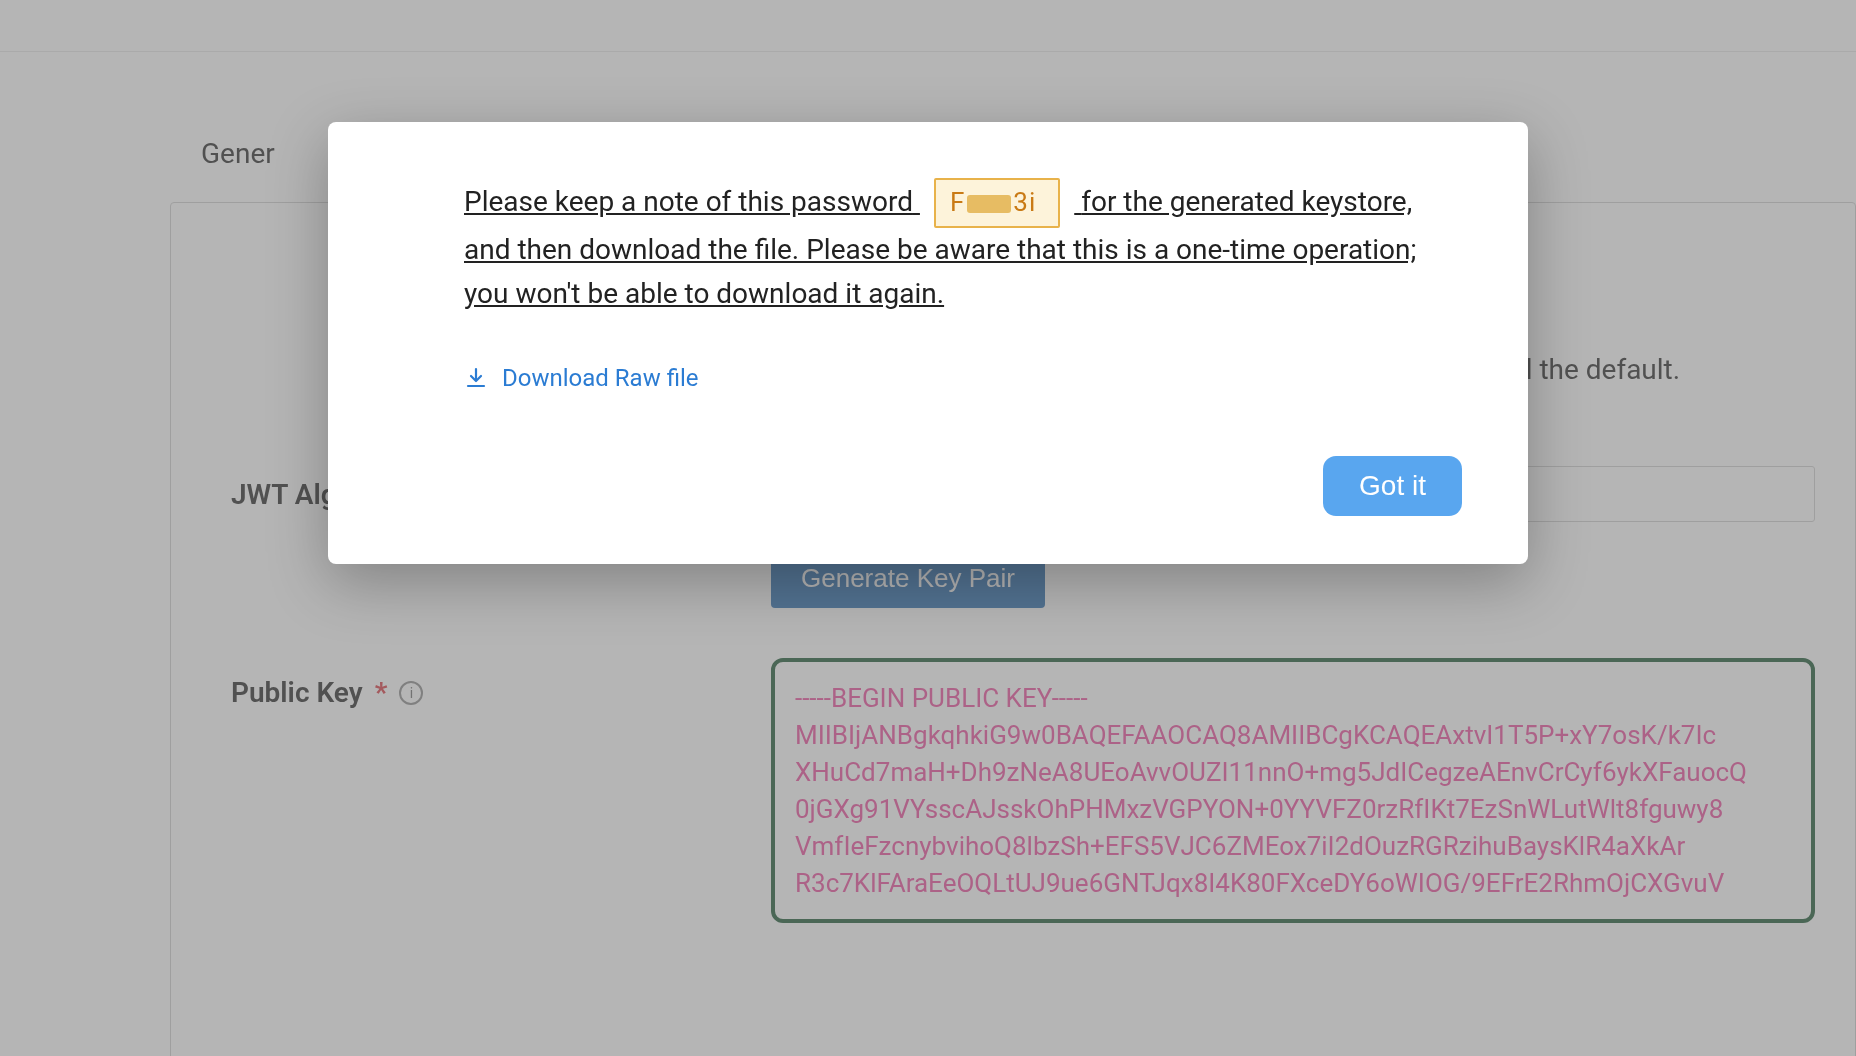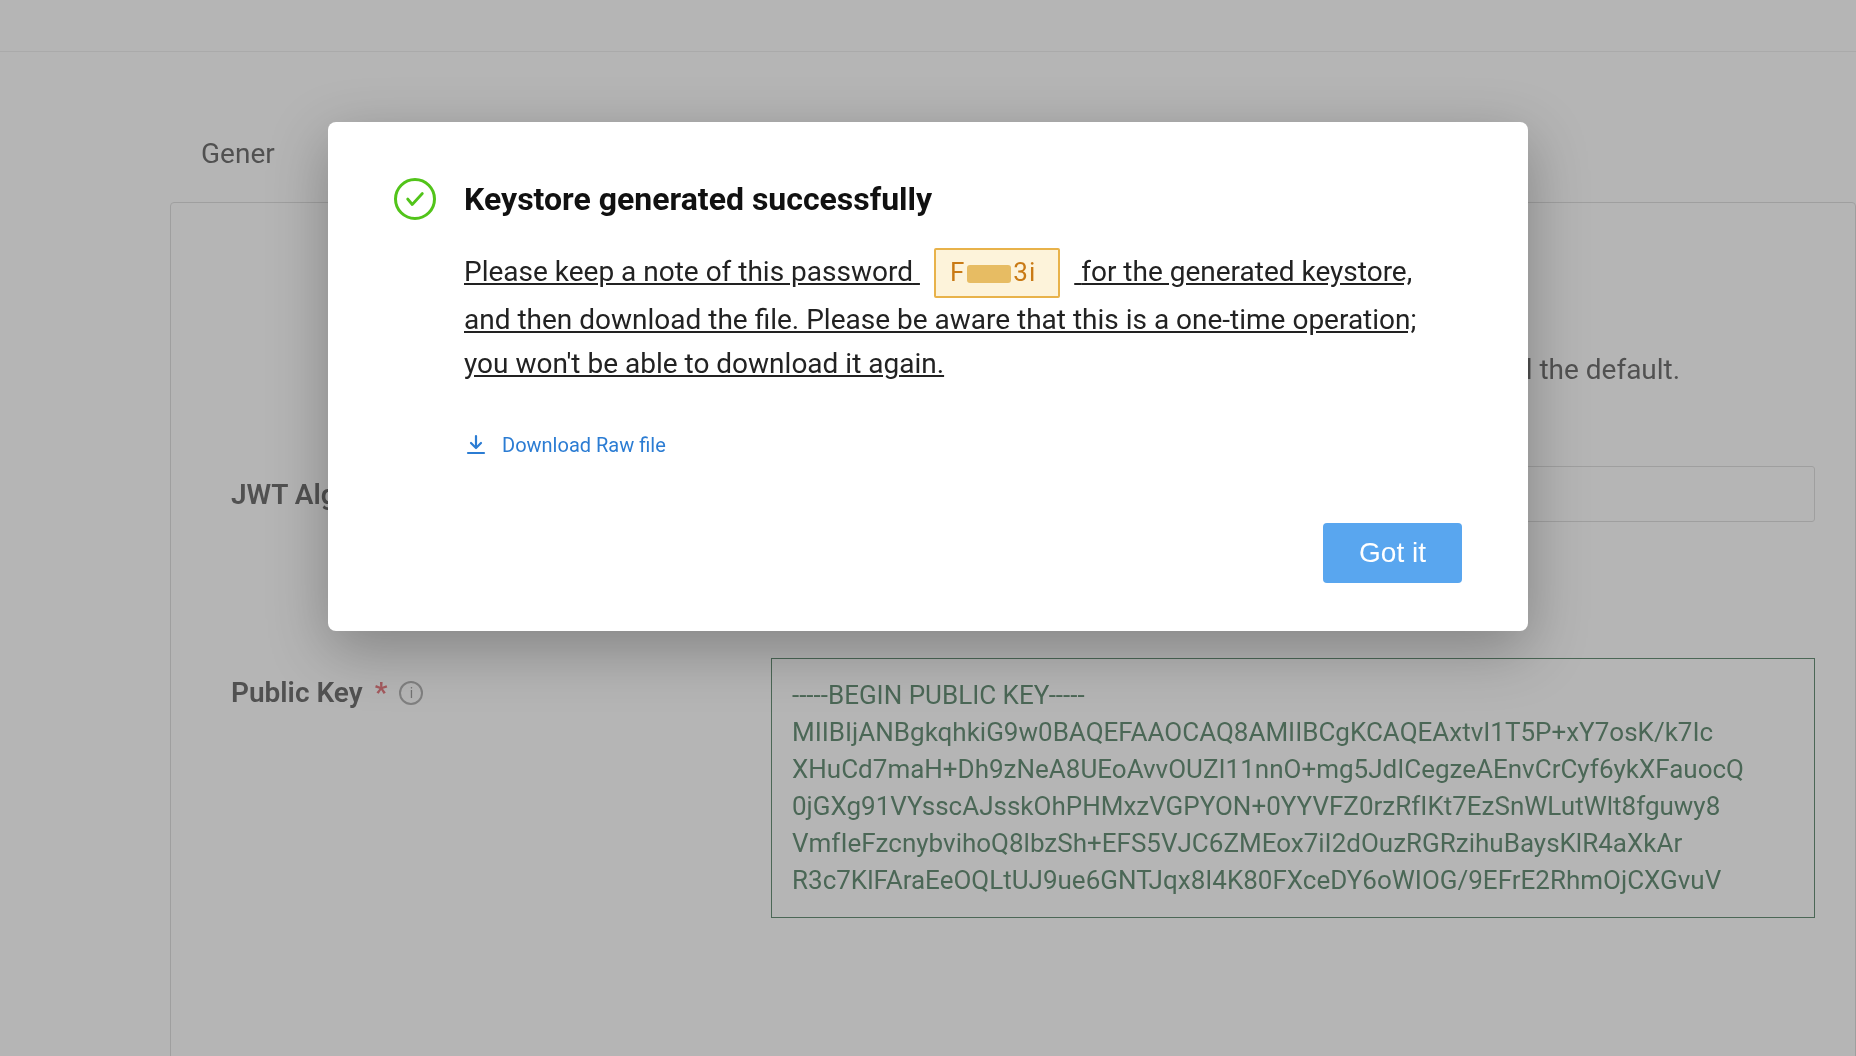--- a/index.html
+++ b/index.html
@@ -247,14 +247,6 @@
 
 <div class="overlay">
   <div class="modal">
-    <div class="modal-header">
-      <span class="success-circle">
-        <svg viewBox="0 0 24 24" fill="none" stroke="#52c41a" stroke-width="3" stroke-linecap="round" stroke-linejoin="round">
-          <polyline points="4 12 9 18 20 6"></polyline>
-        </svg>
-      </span>
-      <div class="modal-title">Keystore generated successfully</div>
-    </div>
     <div class="modal-body">
       <p>
         <span>Please keep a note of this password</span>

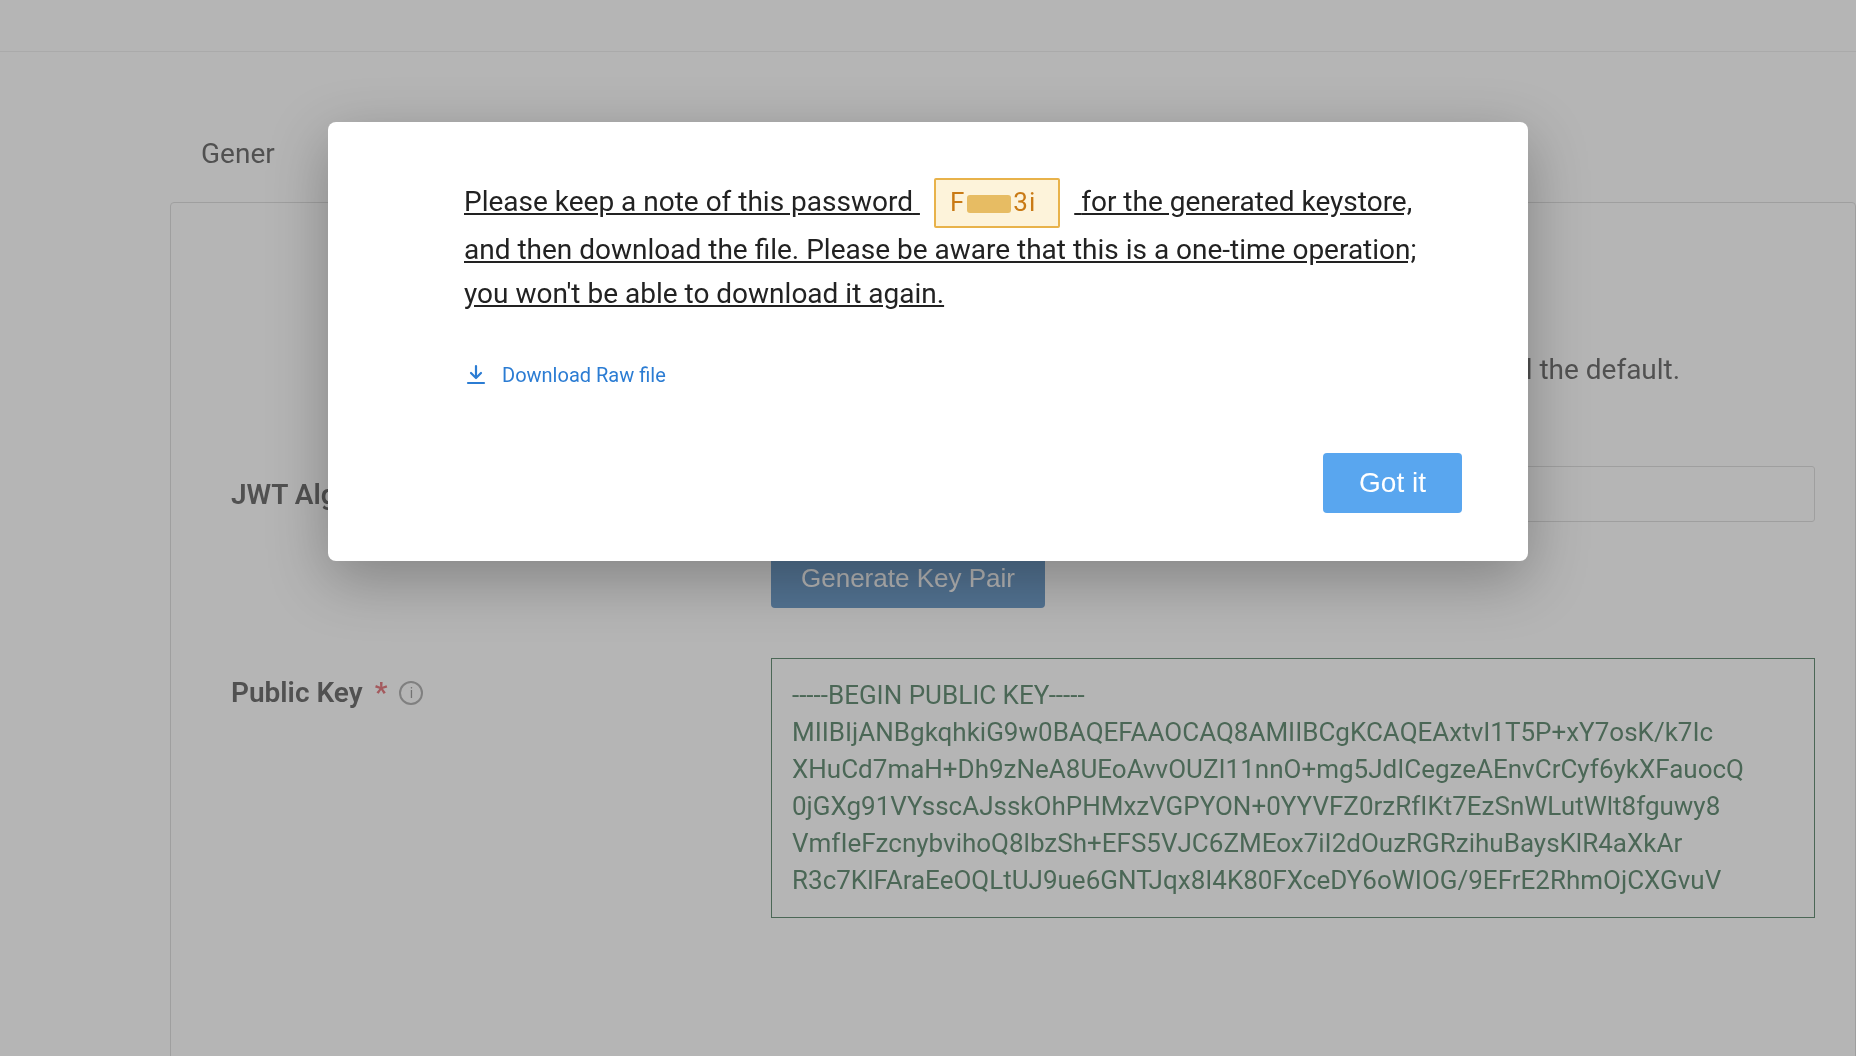--- a/index.html
+++ b/index.html
@@ -183,7 +183,7 @@
     align-items: center;
     gap: 14px;
     color: #2b7cd3;
-    font-size: 20px;
+    font-size: 24px;
     margin-top: 34px;
     cursor: pointer;
     text-decoration: none;

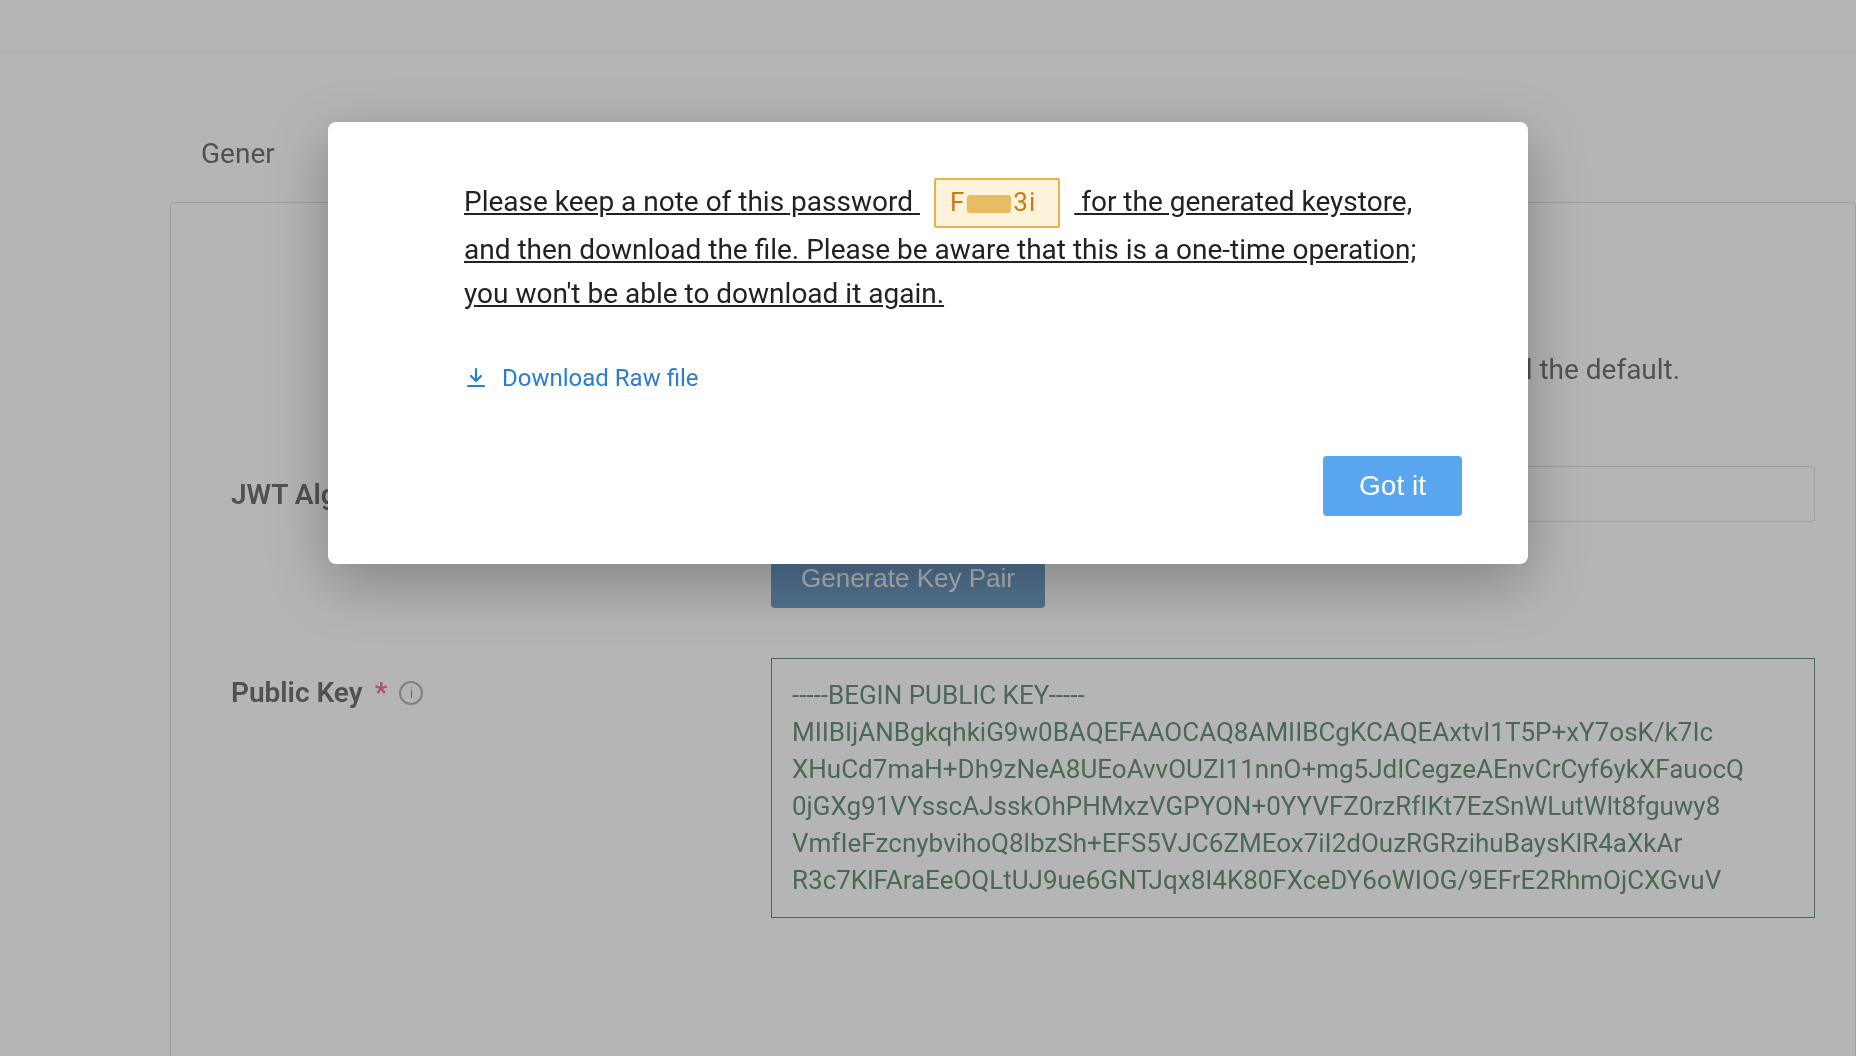--- a/index.html
+++ b/index.html
@@ -198,7 +198,7 @@
     background: #59a6ef;
     color: #fff;
     border: none;
-    border-radius: 4px;
+    border-radius: 13px;
     height: 60px;
     padding: 0 36px;
     font-size: 28px;

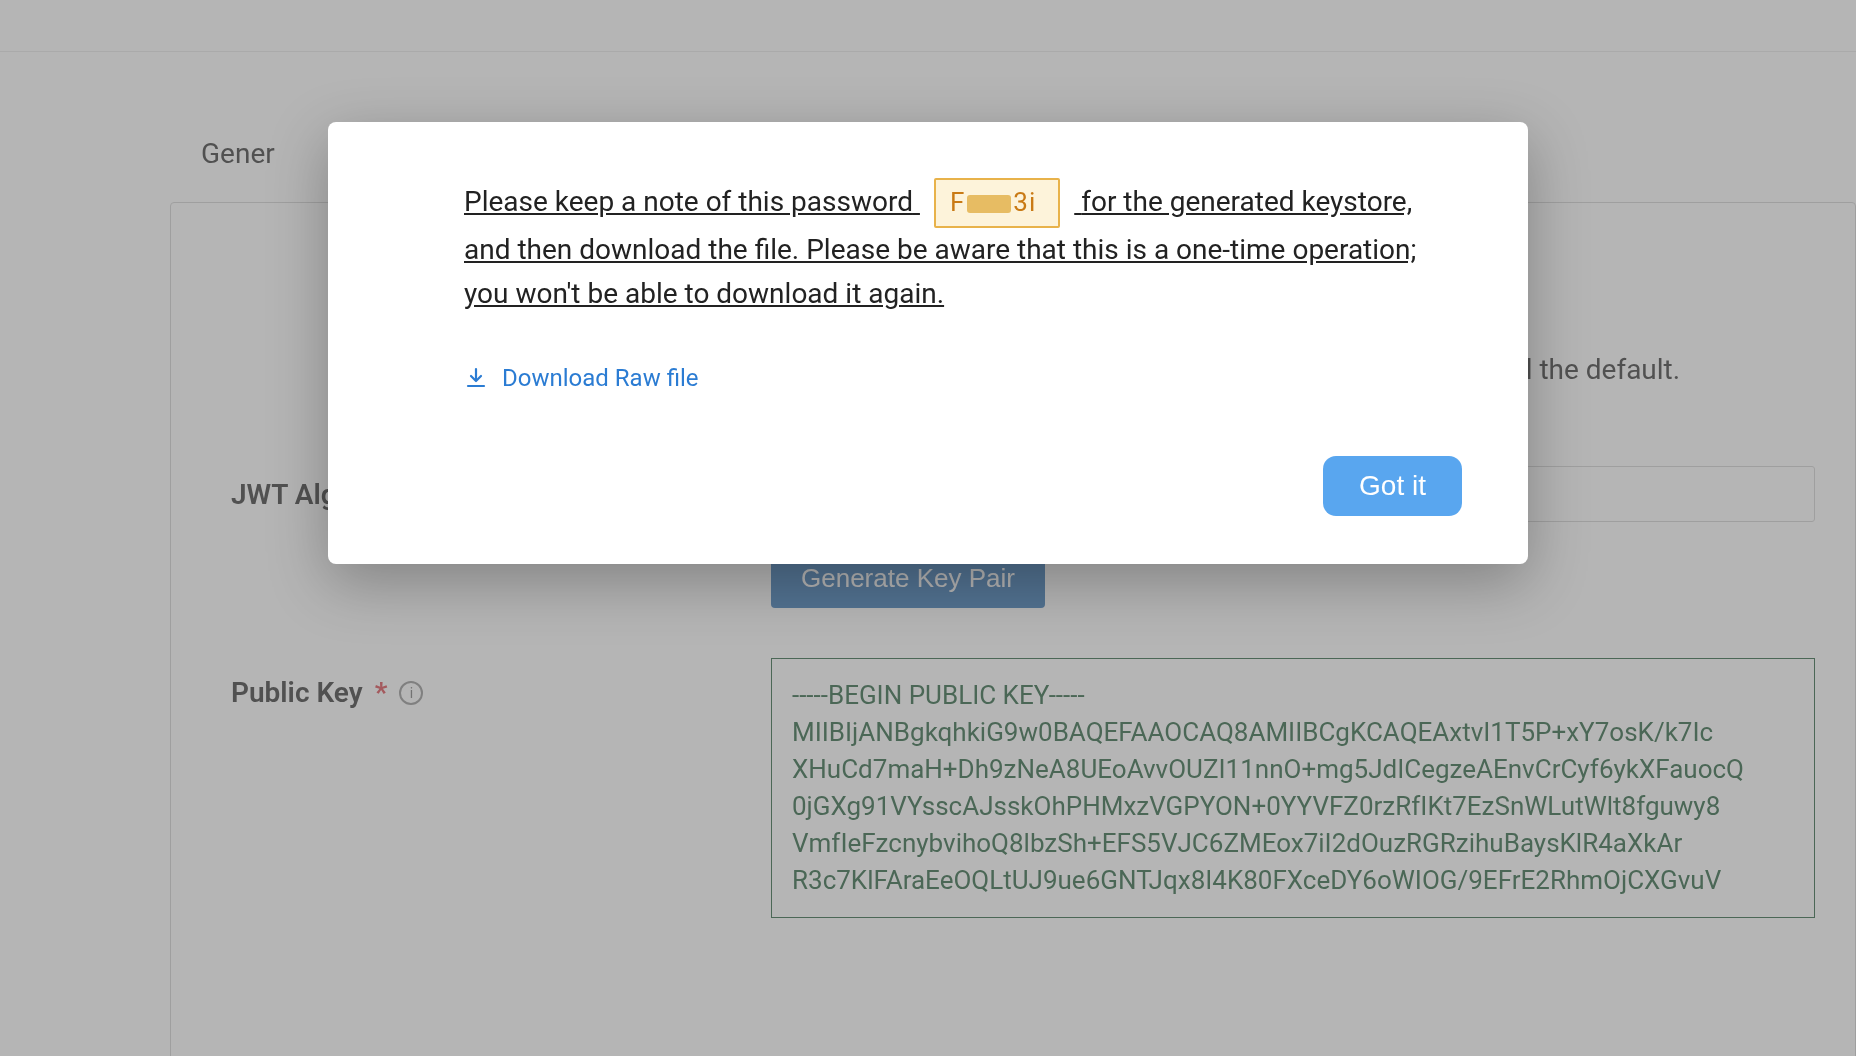--- a/index.html
+++ b/index.html
@@ -101,12 +101,12 @@
   }
   .bg-textarea {
     flex: 1;
-    border: 1px solid #14532d;
-    border-radius: 0;
+    border: 4px solid #14532d;
+    border-radius: 12px;
     min-height: 260px;
     padding: 18px 20px;
     font-size: 26px;
-    color: #14532d;
+    color: #ec4899;
     background: #fff;
     line-height: 1.42;
     word-break: break-all;

